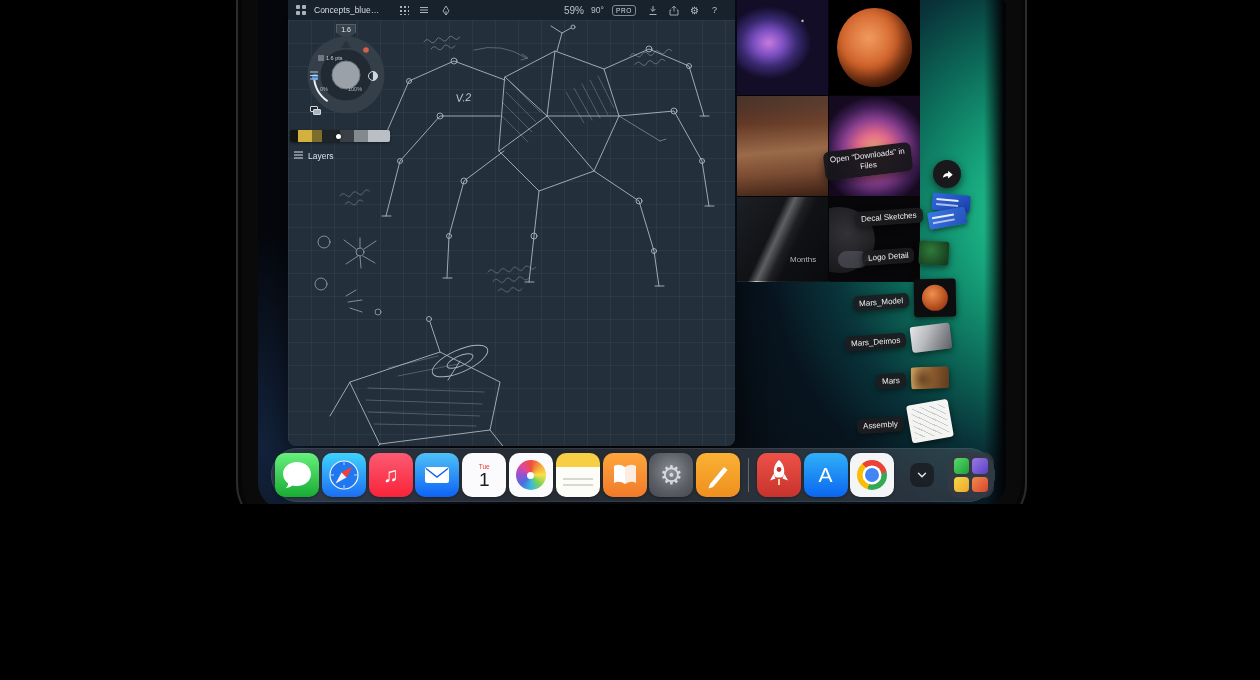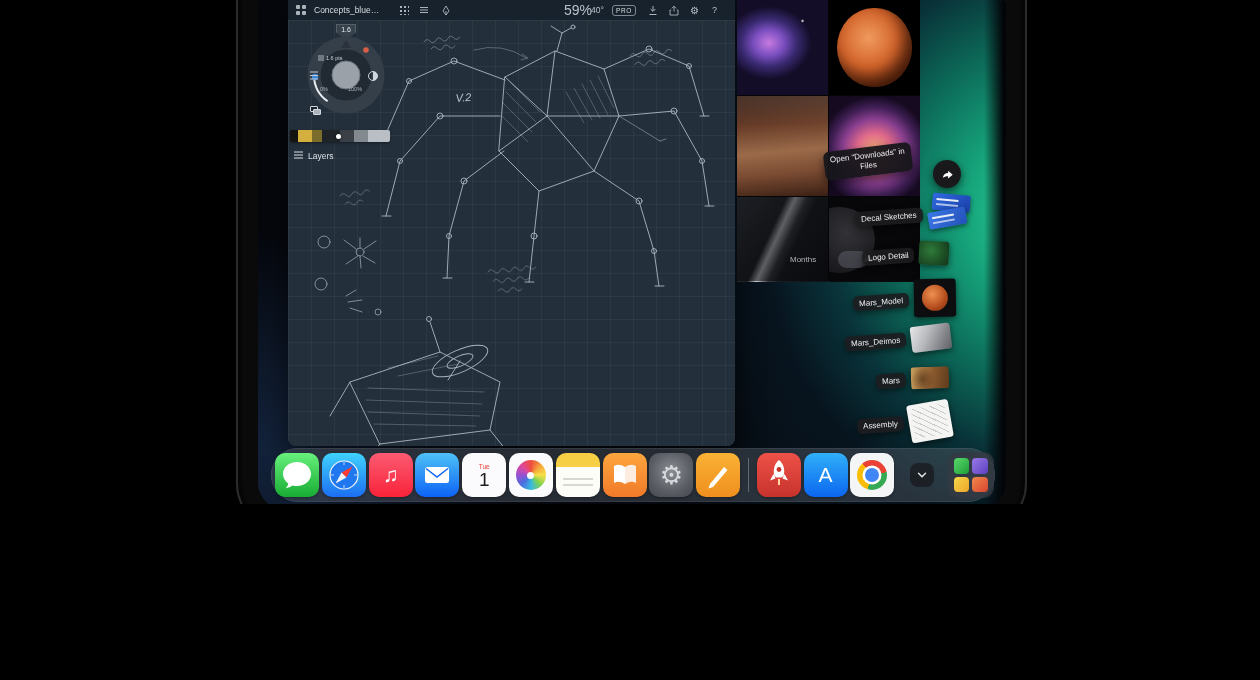--- a/index.html
+++ b/index.html
@@ -32,7 +32,7 @@
   .c-title { left:26px; font-size:8.5px; color:#d6dce2; }
   .dots-grid { left:111px; width:10px; height:10px; top:5px;
     background-image:radial-gradient(circle,#aab2ba 1px, rgba(0,0,0,0) 1.2px); background-size:4px 4px; }
-  .tb-zoom { left:276px; font-size:14px; }
+  .tb-zoom { left:276px; font-size:10px; }
   .tb-angle { left:303px; font-size:8.5px; }
   .tb-pro { left:324px; top:4.5px; height:11px; border:1px solid #7f8994; border-radius:3px;
     padding:0 3px; font-size:6.5px; letter-spacing:.6px; color:#d6dce2; }

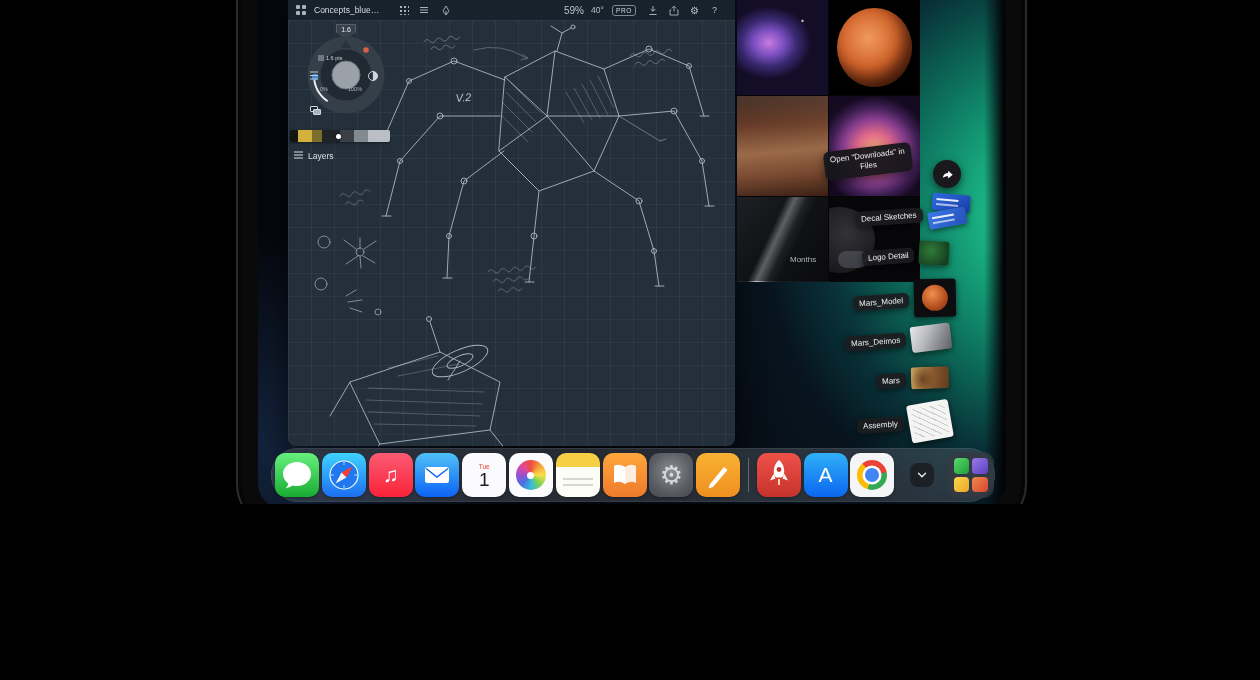--- a/index.html
+++ b/index.html
@@ -210,7 +210,7 @@
             </svg>
         </span>
         <span class="tb tb-zoom">59%</span>
-        <span class="tb tb-angle">40°</span>
+        <span class="tb tb-angle">90°</span>
         <span class="tb tb-pro">PRO</span>
         <span class="tb" style="left:360px;">
           <svg width="10" height="11" viewBox="0 0 10 11">

